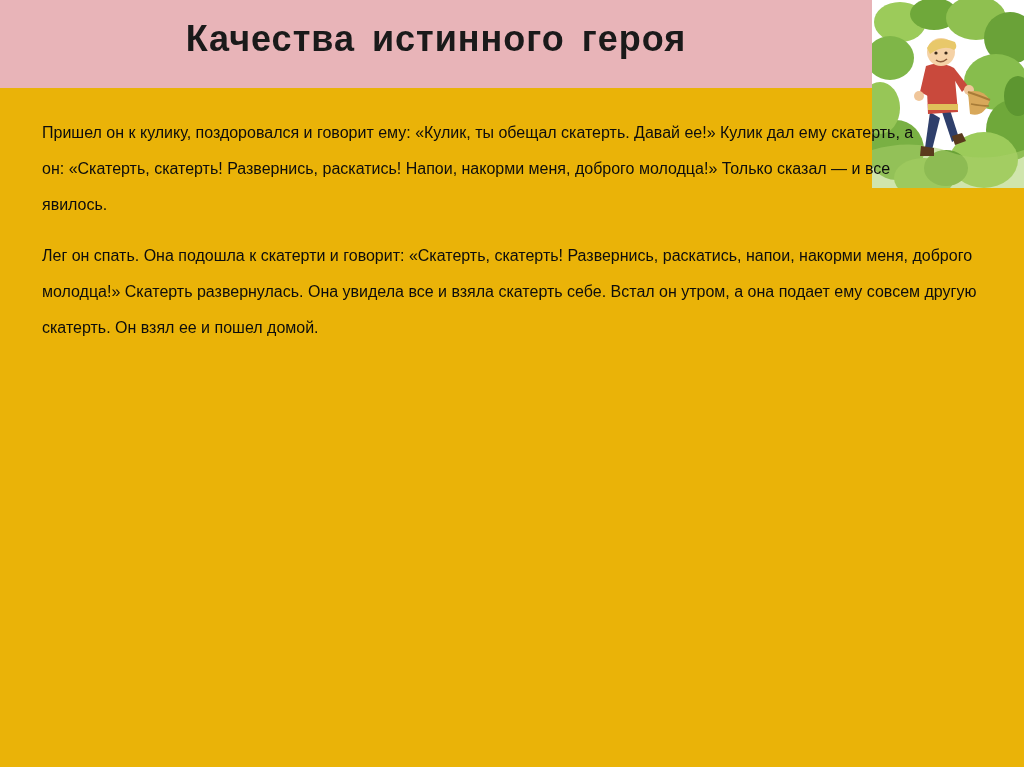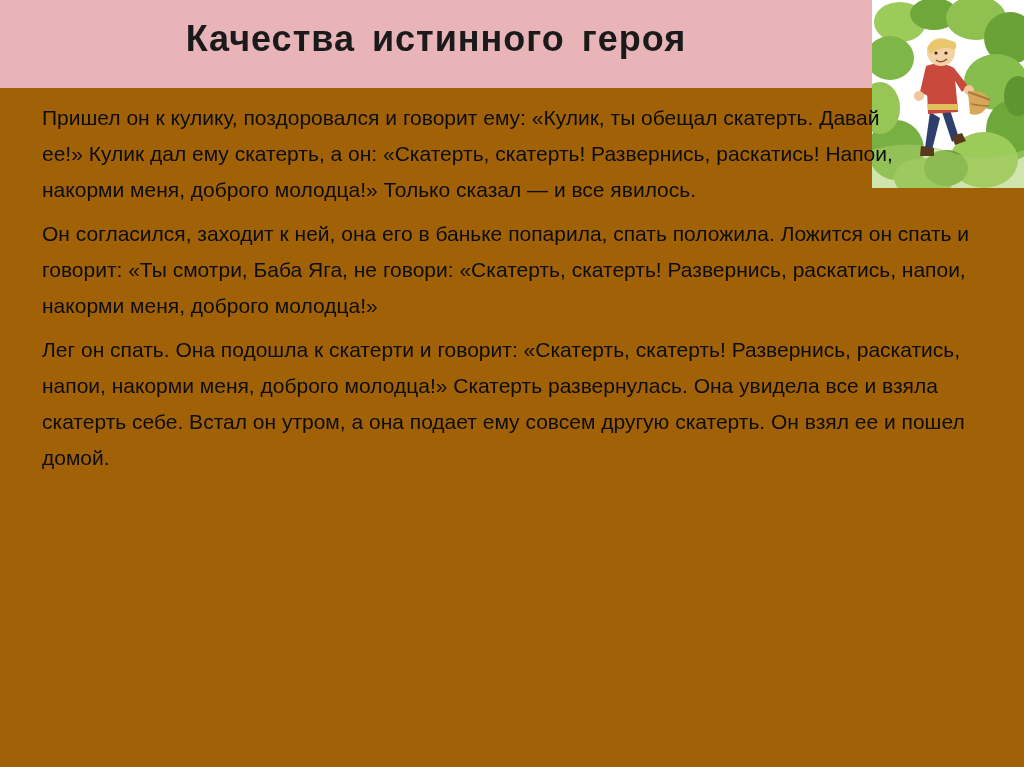--- a/index.html
+++ b/index.html
@@ -17,7 +17,7 @@
     position: relative;
     width: 1024px;
     height: 767px;
-    background: #a16207;
+    background: #eab308;
   }
   
   .title-band {

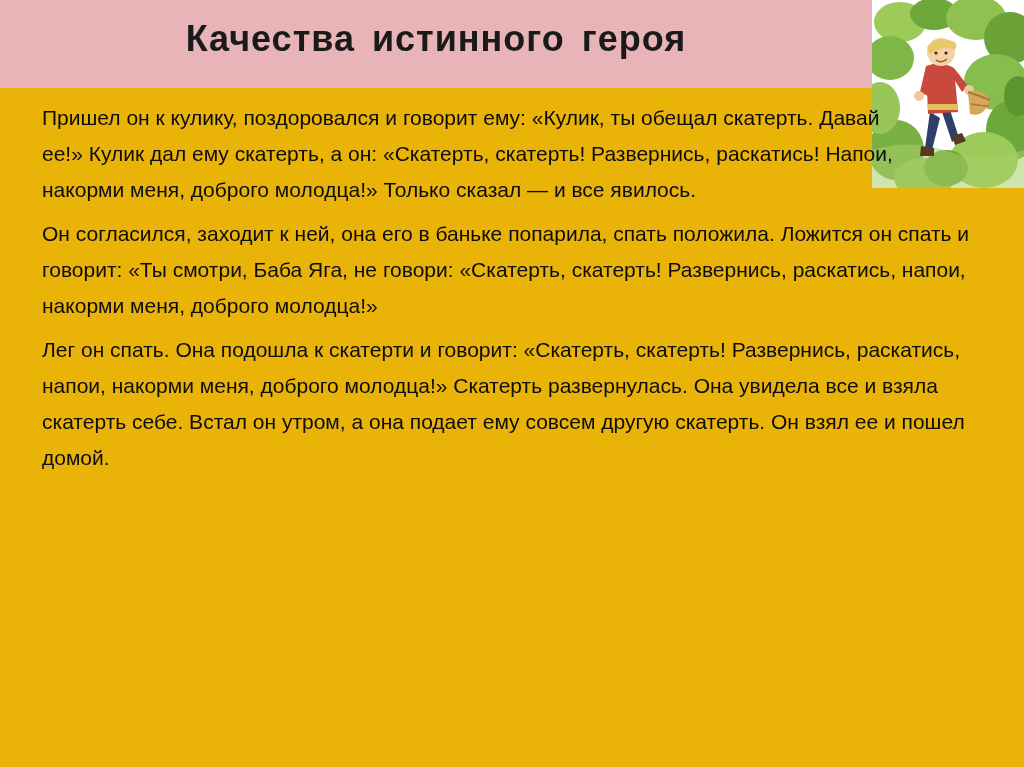--- a/index.html
+++ b/index.html
@@ -61,10 +61,10 @@
     width: 1006px;
   }
   .para {
-    font-size: 21px;
+    font-size: 16px;
     line-height: 36px;
     color: #0d0d0d;
-    margin: 0 0 8px 0;
+    margin: 15px 0 8px 0;
     text-indent: 0;
     padding-left: 34px;
   }

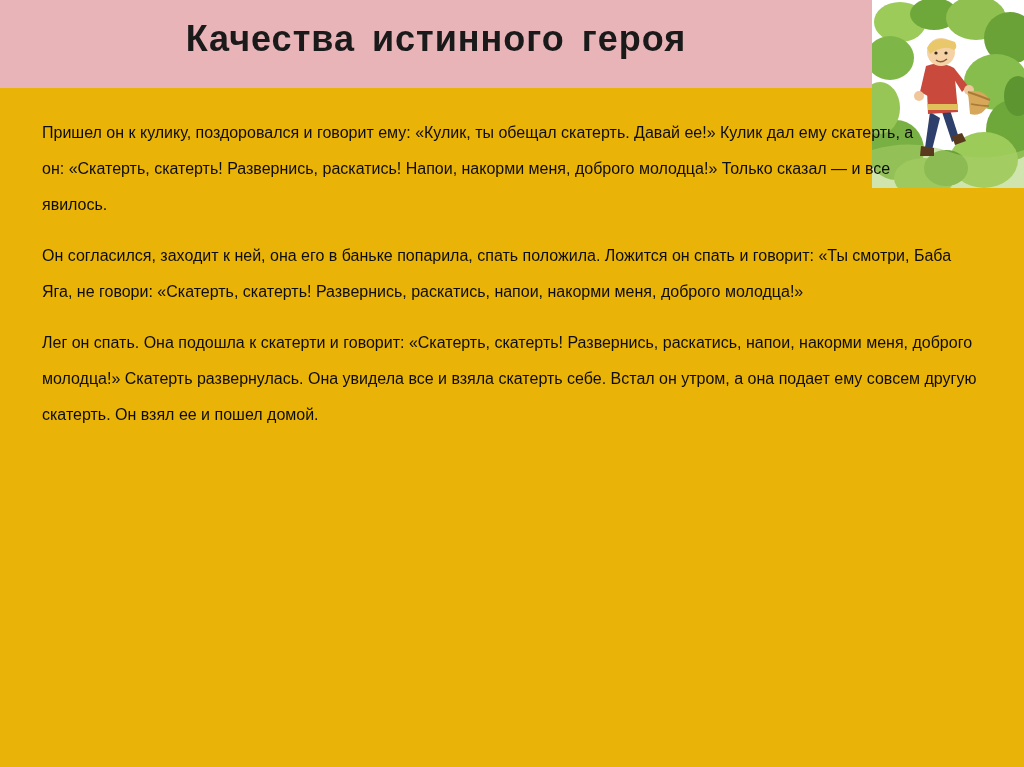--- a/index.html
+++ b/index.html
@@ -144,7 +144,6 @@
 
   <div class="body-text">
     <p class="para p1">Пришел он к кулику, поздоровался и говорит ему: «Кулик, ты обещал скатерть. Давай ее!» Кулик дал ему скатерть, а он: «Скатерть, скатерть! Развернись, раскатись! Напои, накорми меня, доброго молодца!» Только сказал — и все явилось.</p>
-    <p class="para p3">Он согласился, заходит к ней, она его в баньке попарила, спать положила. Ложится он спать и говорит: «Ты смотри, Баба Яга, не говори: «Скатерть, скатерть! Развернись, раскатись, напои, накорми меня, доброго молодца!»</p>
     <p class="para p4">Лег он спать. Она подошла к скатерти и говорит: «Скатерть, скатерть! Развернись, раскатись, напои, накорми меня, доброго молодца!» Скатерть развернулась. Она увидела все и взяла скатерть себе. Встал он утром, а она подает ему совсем другую скатерть. Он взял ее и пошел домой.</p>
   </div>
 

